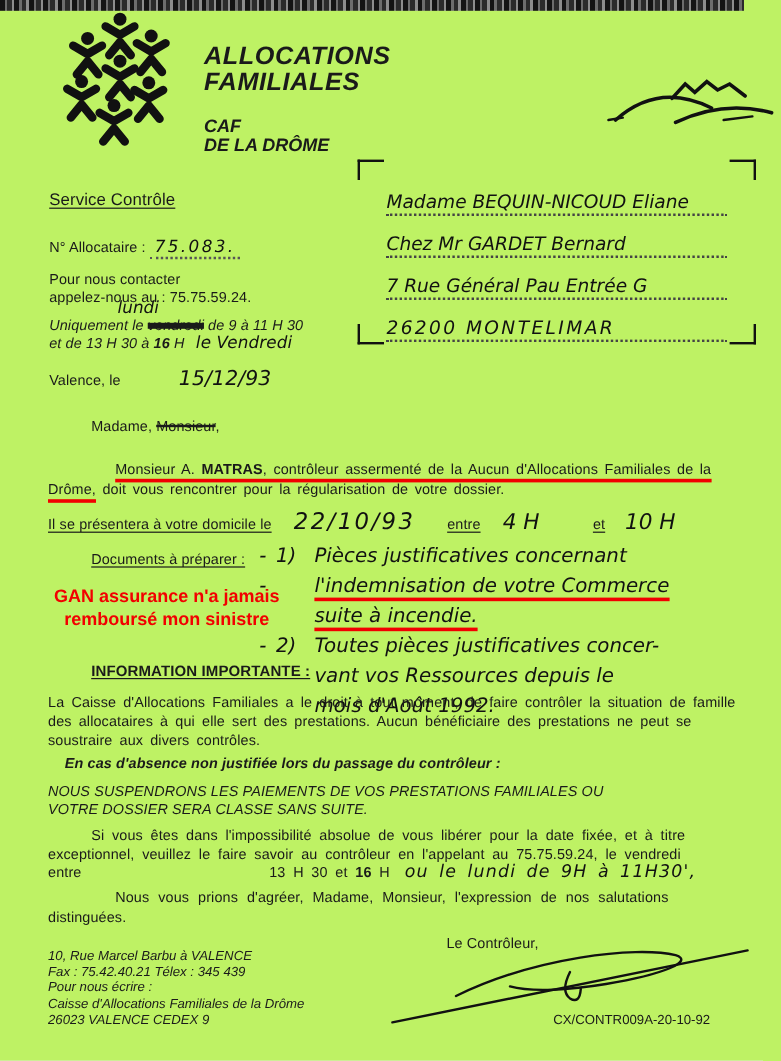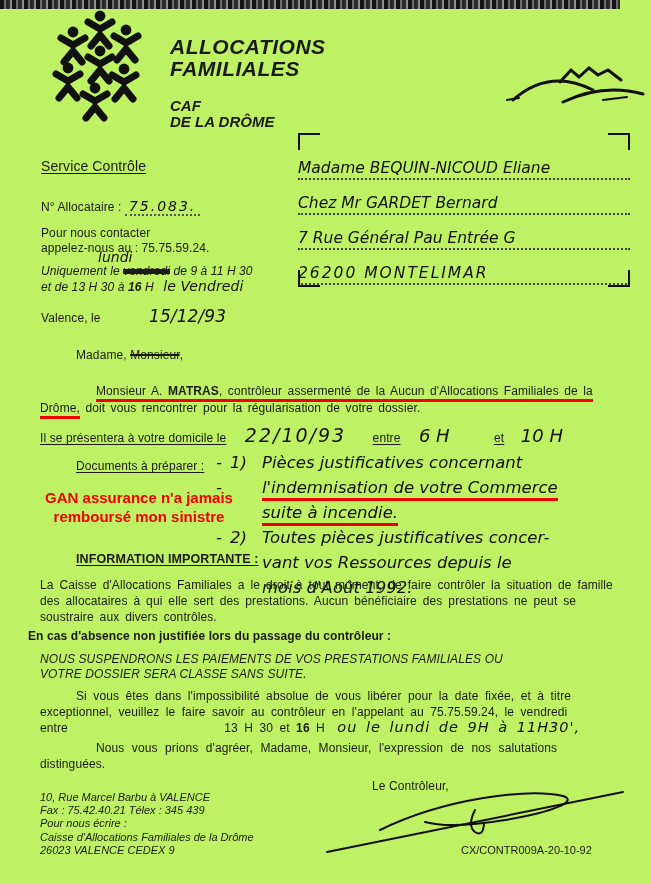--- a/index.html
+++ b/index.html
@@ -31,7 +31,7 @@
   .br-tr{border-top:2px solid #111;border-right:2px solid #111;right:0;top:0;}
   .br-bl{border-bottom:2px solid #111;border-left:2px solid #111;left:0;bottom:0;}
   .br-br{border-bottom:2px solid #111;border-right:2px solid #111;right:0;bottom:0;}
-  .addr-line{height:32px;margin:0 0;border-bottom:2px dotted #444;
+  .addr-line{height:32px;margin:0 24px;border-bottom:2px dotted #444;
     font-size:15.5px;white-space:nowrap;display:flex;align-items:flex-end;padding-bottom:1px;}
   
   .doc-list{width:412px;font-size:16.5px;line-height:25px;}

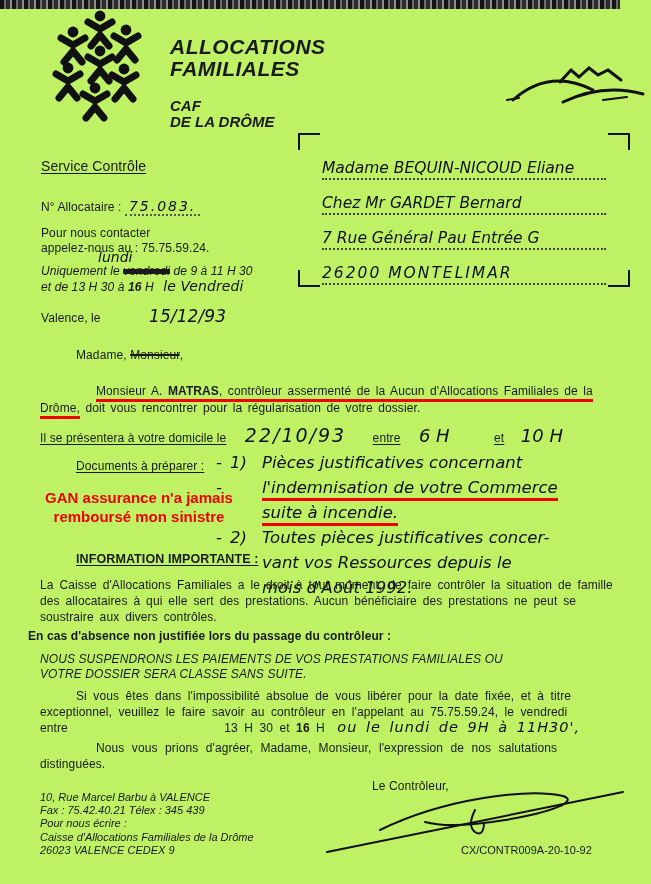--- a/index.html
+++ b/index.html
@@ -146,7 +146,7 @@
     <span class="typed u">Il se présentera à votre domicile le</span>
     <span class="hw" style="font-size:19px;margin-left:14px;letter-spacing:2px;">22/10/93</span>
     <span class="typed u" style="margin-left:22px;">entre</span>
-    <span class="hw" style="font-size:18px;margin-left:14px;">6 H</span>
+    <span class="hw" style="font-size:18px;margin-left:14px;">4 H</span>
     <span class="typed u" style="margin-left:40px;">et</span>
     <span class="hw" style="font-size:18px;margin-left:12px;">10 H</span>
   </div>

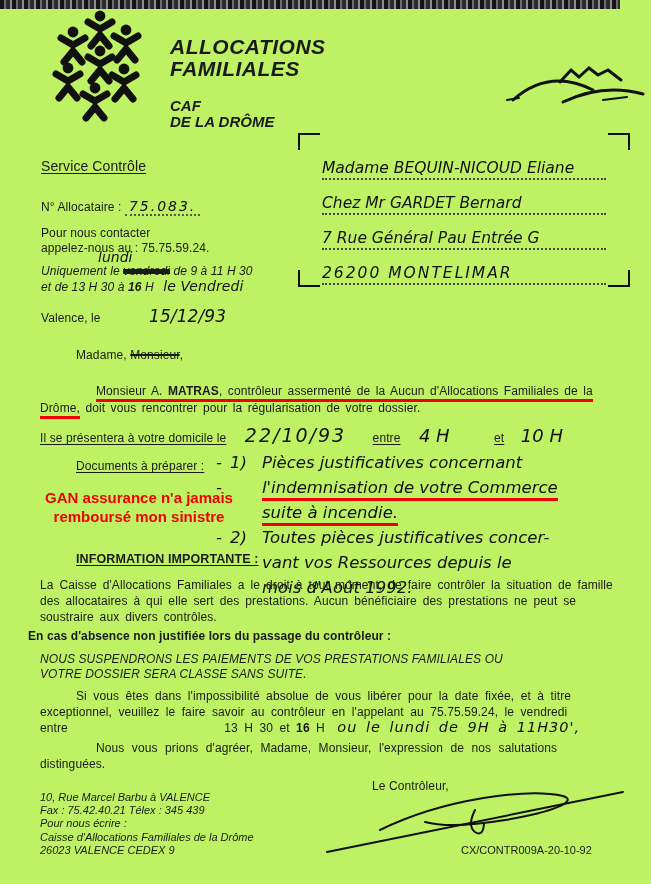--- a/index.html
+++ b/index.html
@@ -188,7 +188,7 @@
 
   <div class="abs typed" style="left:40px;top:577px;width:594px;line-height:16px;word-spacing:2.5px;">La Caisse d'Allocations Familiales a le droit à tout moment, de faire contrôler la situation de famille des allocataires à qui elle sert des prestations. Aucun bénéficiaire des prestations ne peut se soustraire aux divers contrôles.</div>
 
-  <div class="abs typed b" style="left:28px;top:629px;">En cas d'absence non justifiée lors du passage du contrôleur :</div>
+  <div class="abs typed b" style="left:54px;top:629px;font-style:italic;">En cas d'absence non justifiée lors du passage du contrôleur :</div>
 
   <div class="abs typed i center" style="left:40px;top:652px;width:594px;line-height:15px;">
     <div>NOUS SUSPENDRONS LES PAIEMENTS DE VOS PRESTATIONS FAMILIALES OU</div>

